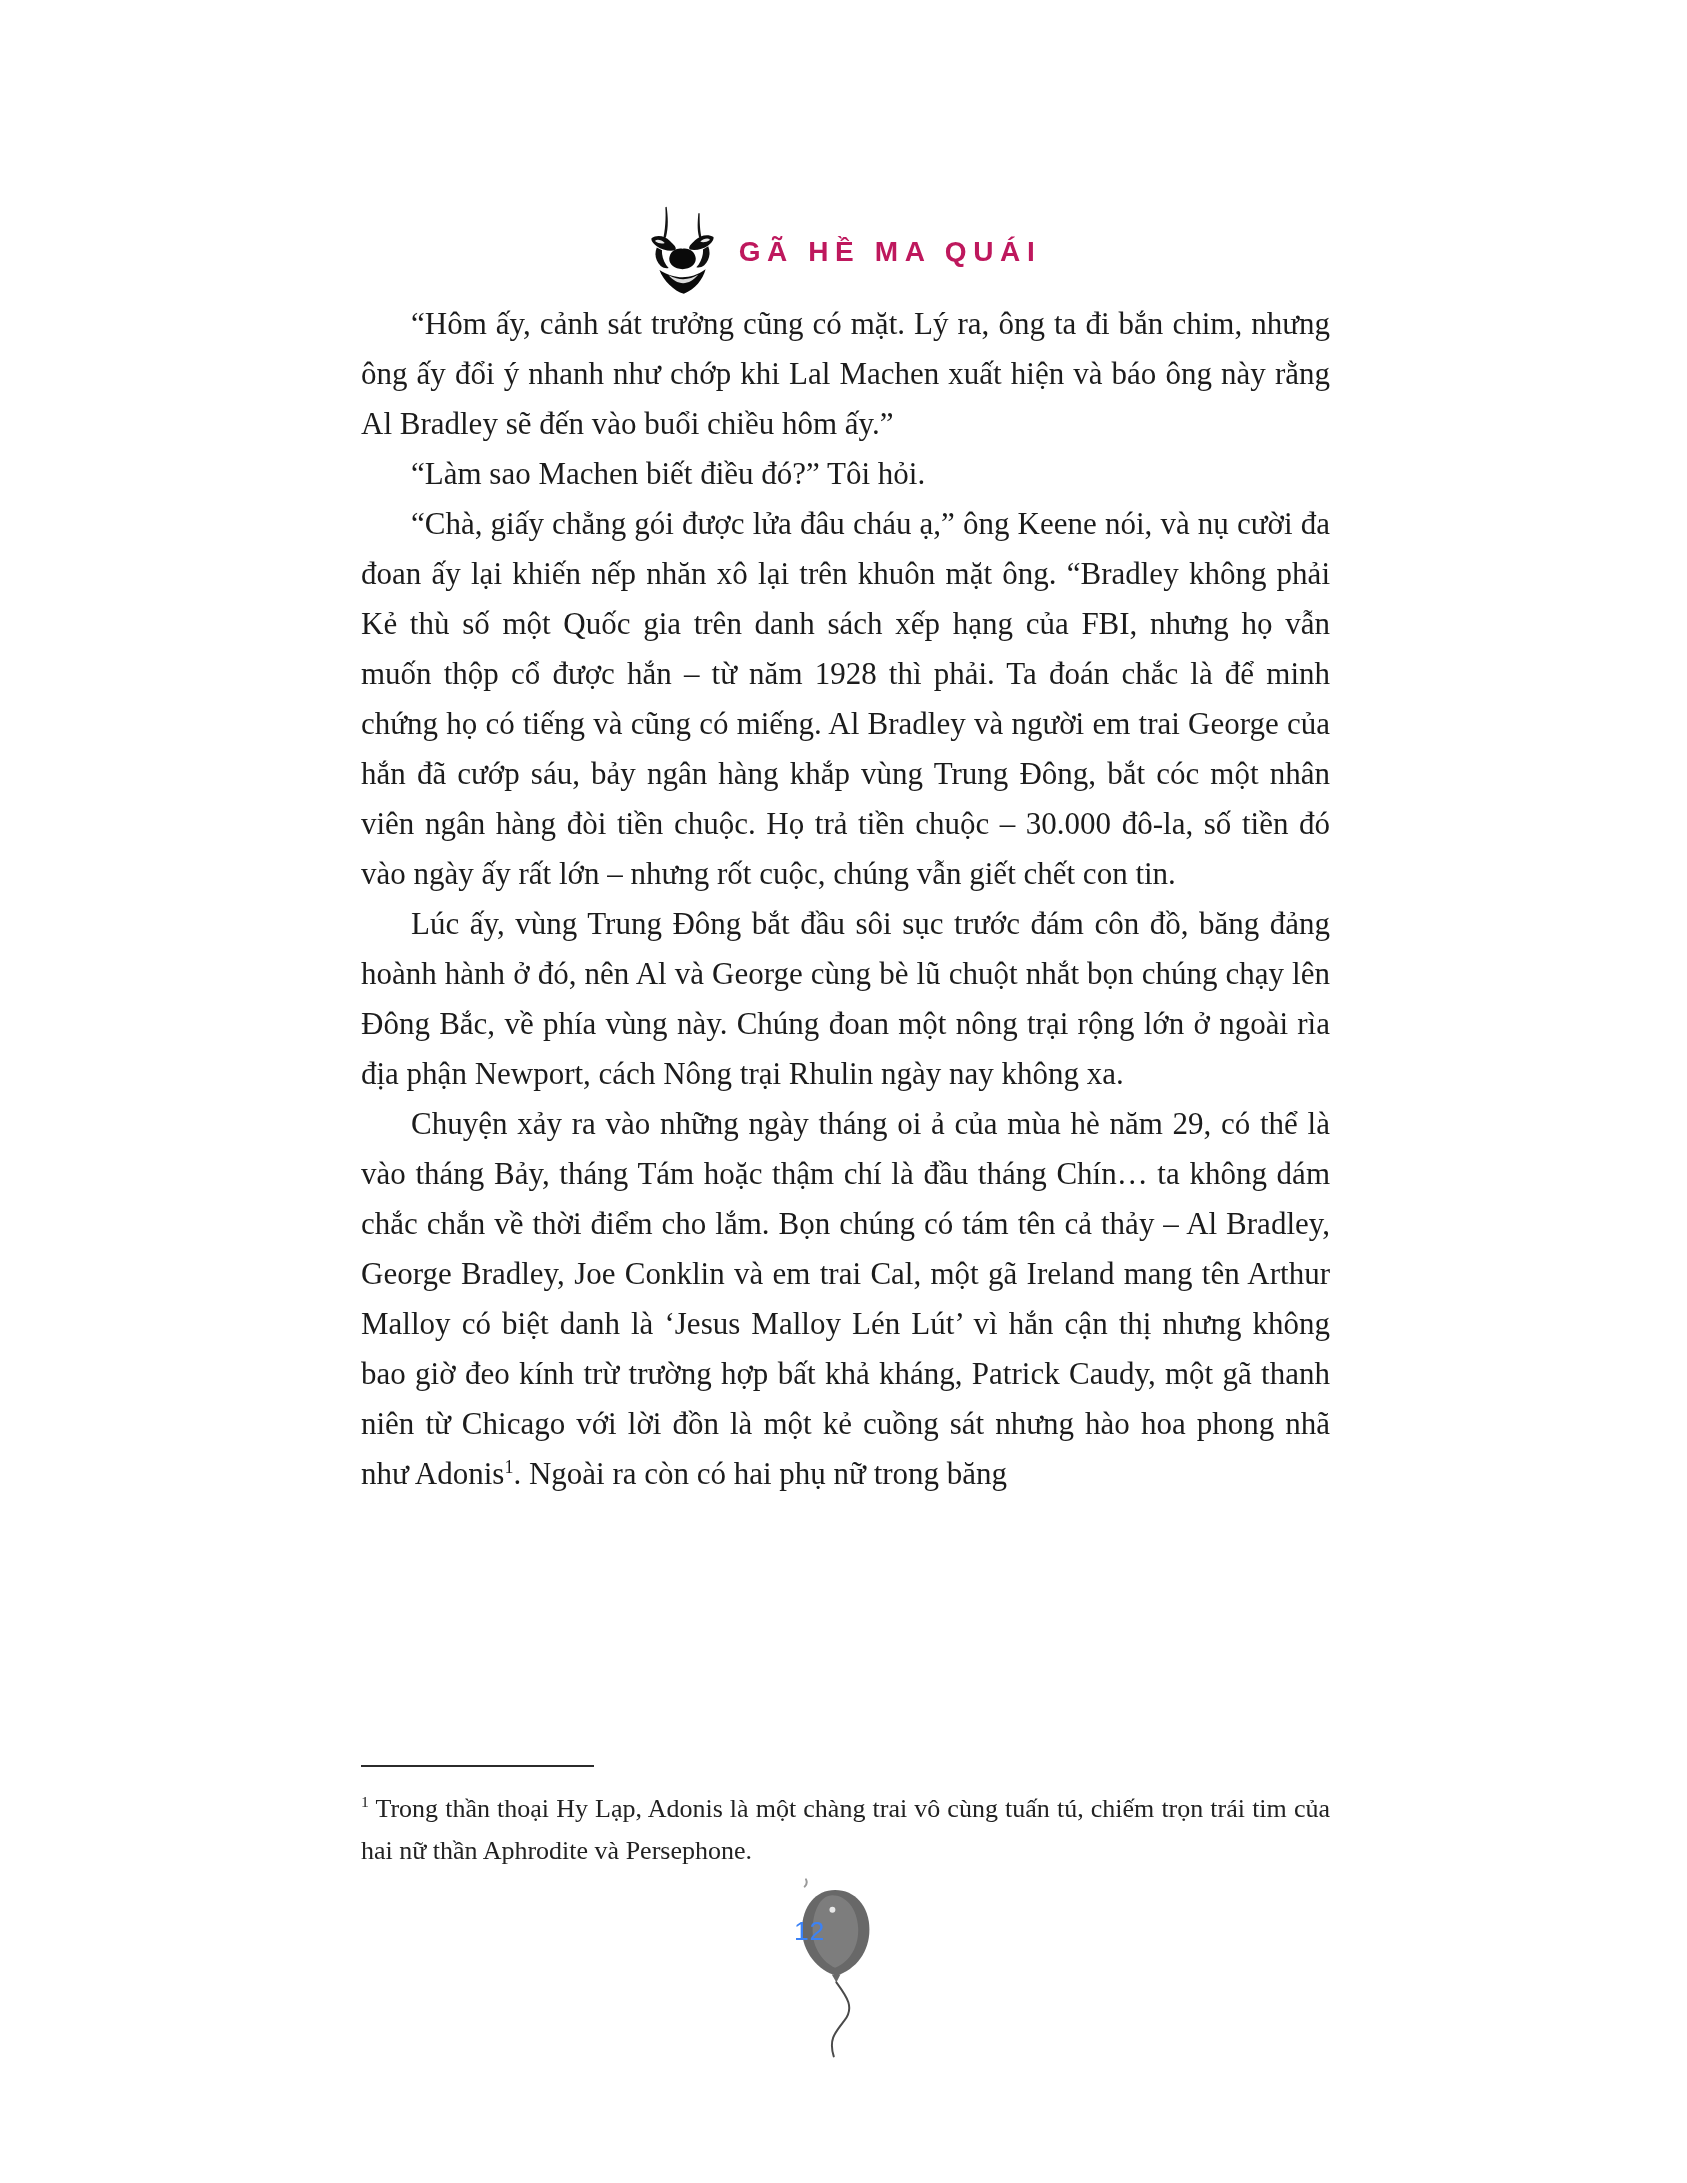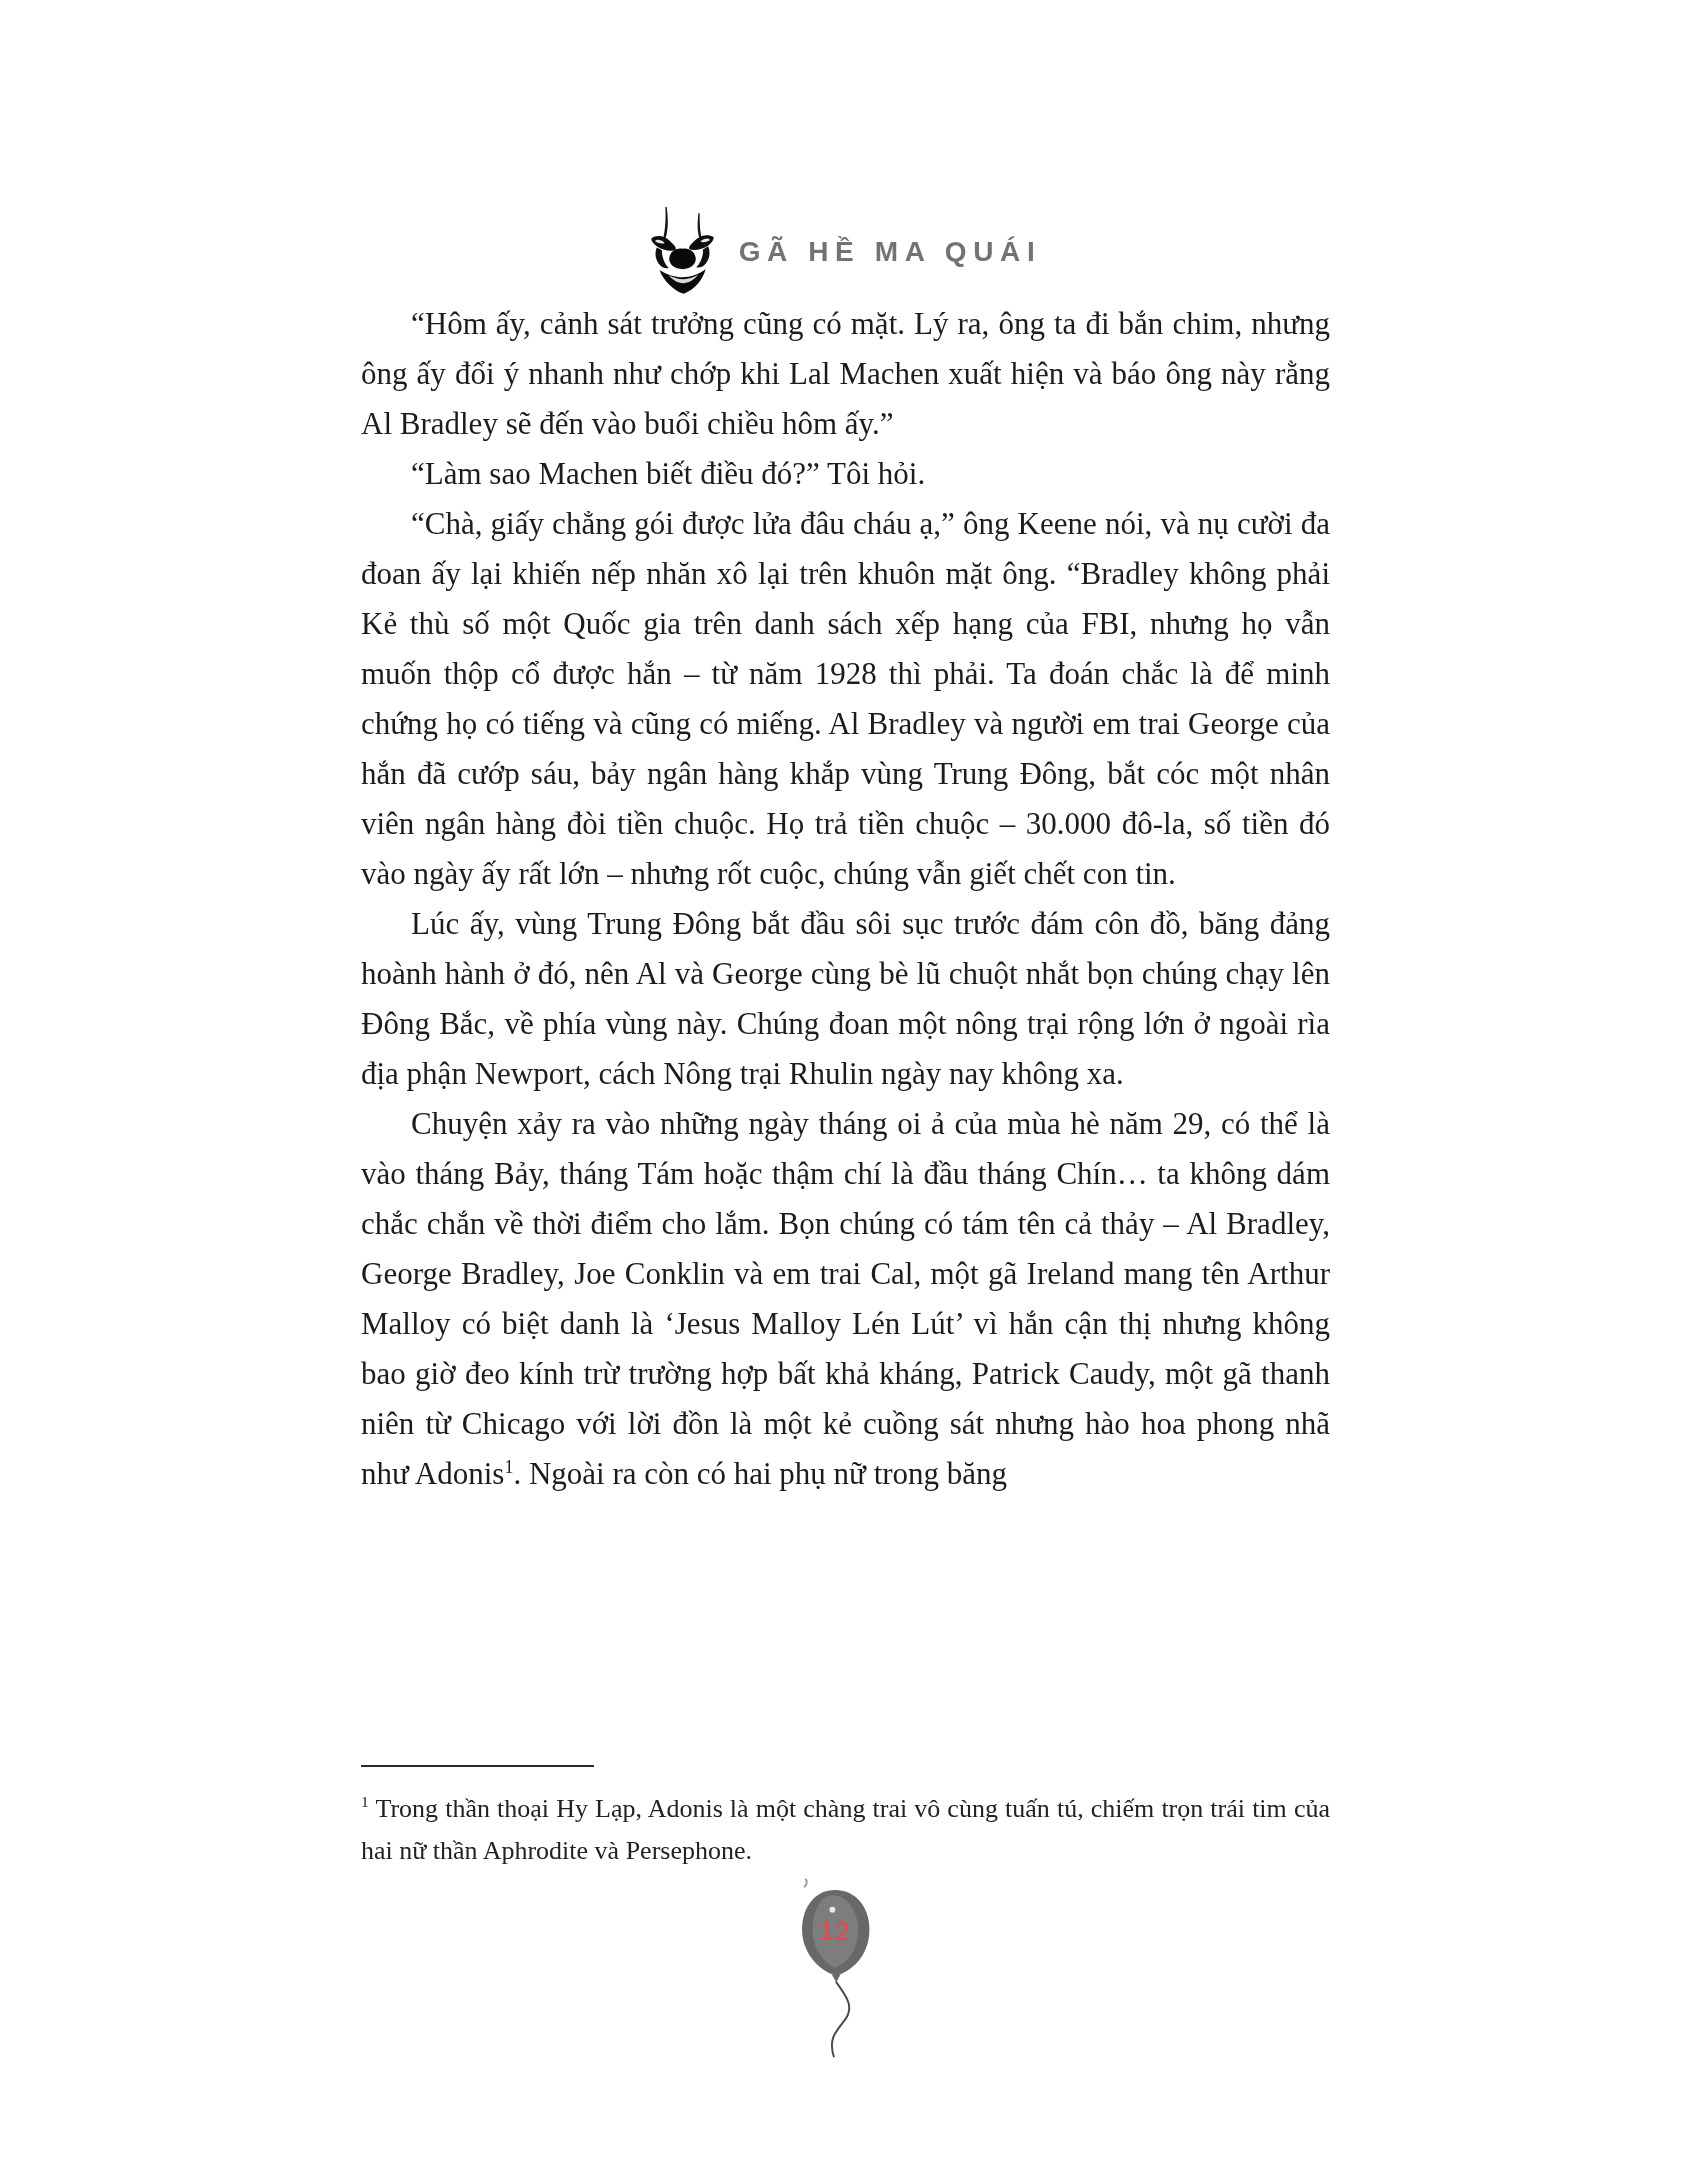--- a/index.html
+++ b/index.html
@@ -30,7 +30,7 @@
     font-weight: bold;
     font-size: 28px;
     letter-spacing: 6.6px;
-    color: #737373;
+    color: #be185d;
     white-space: nowrap;
     padding-top: 4px;
   }

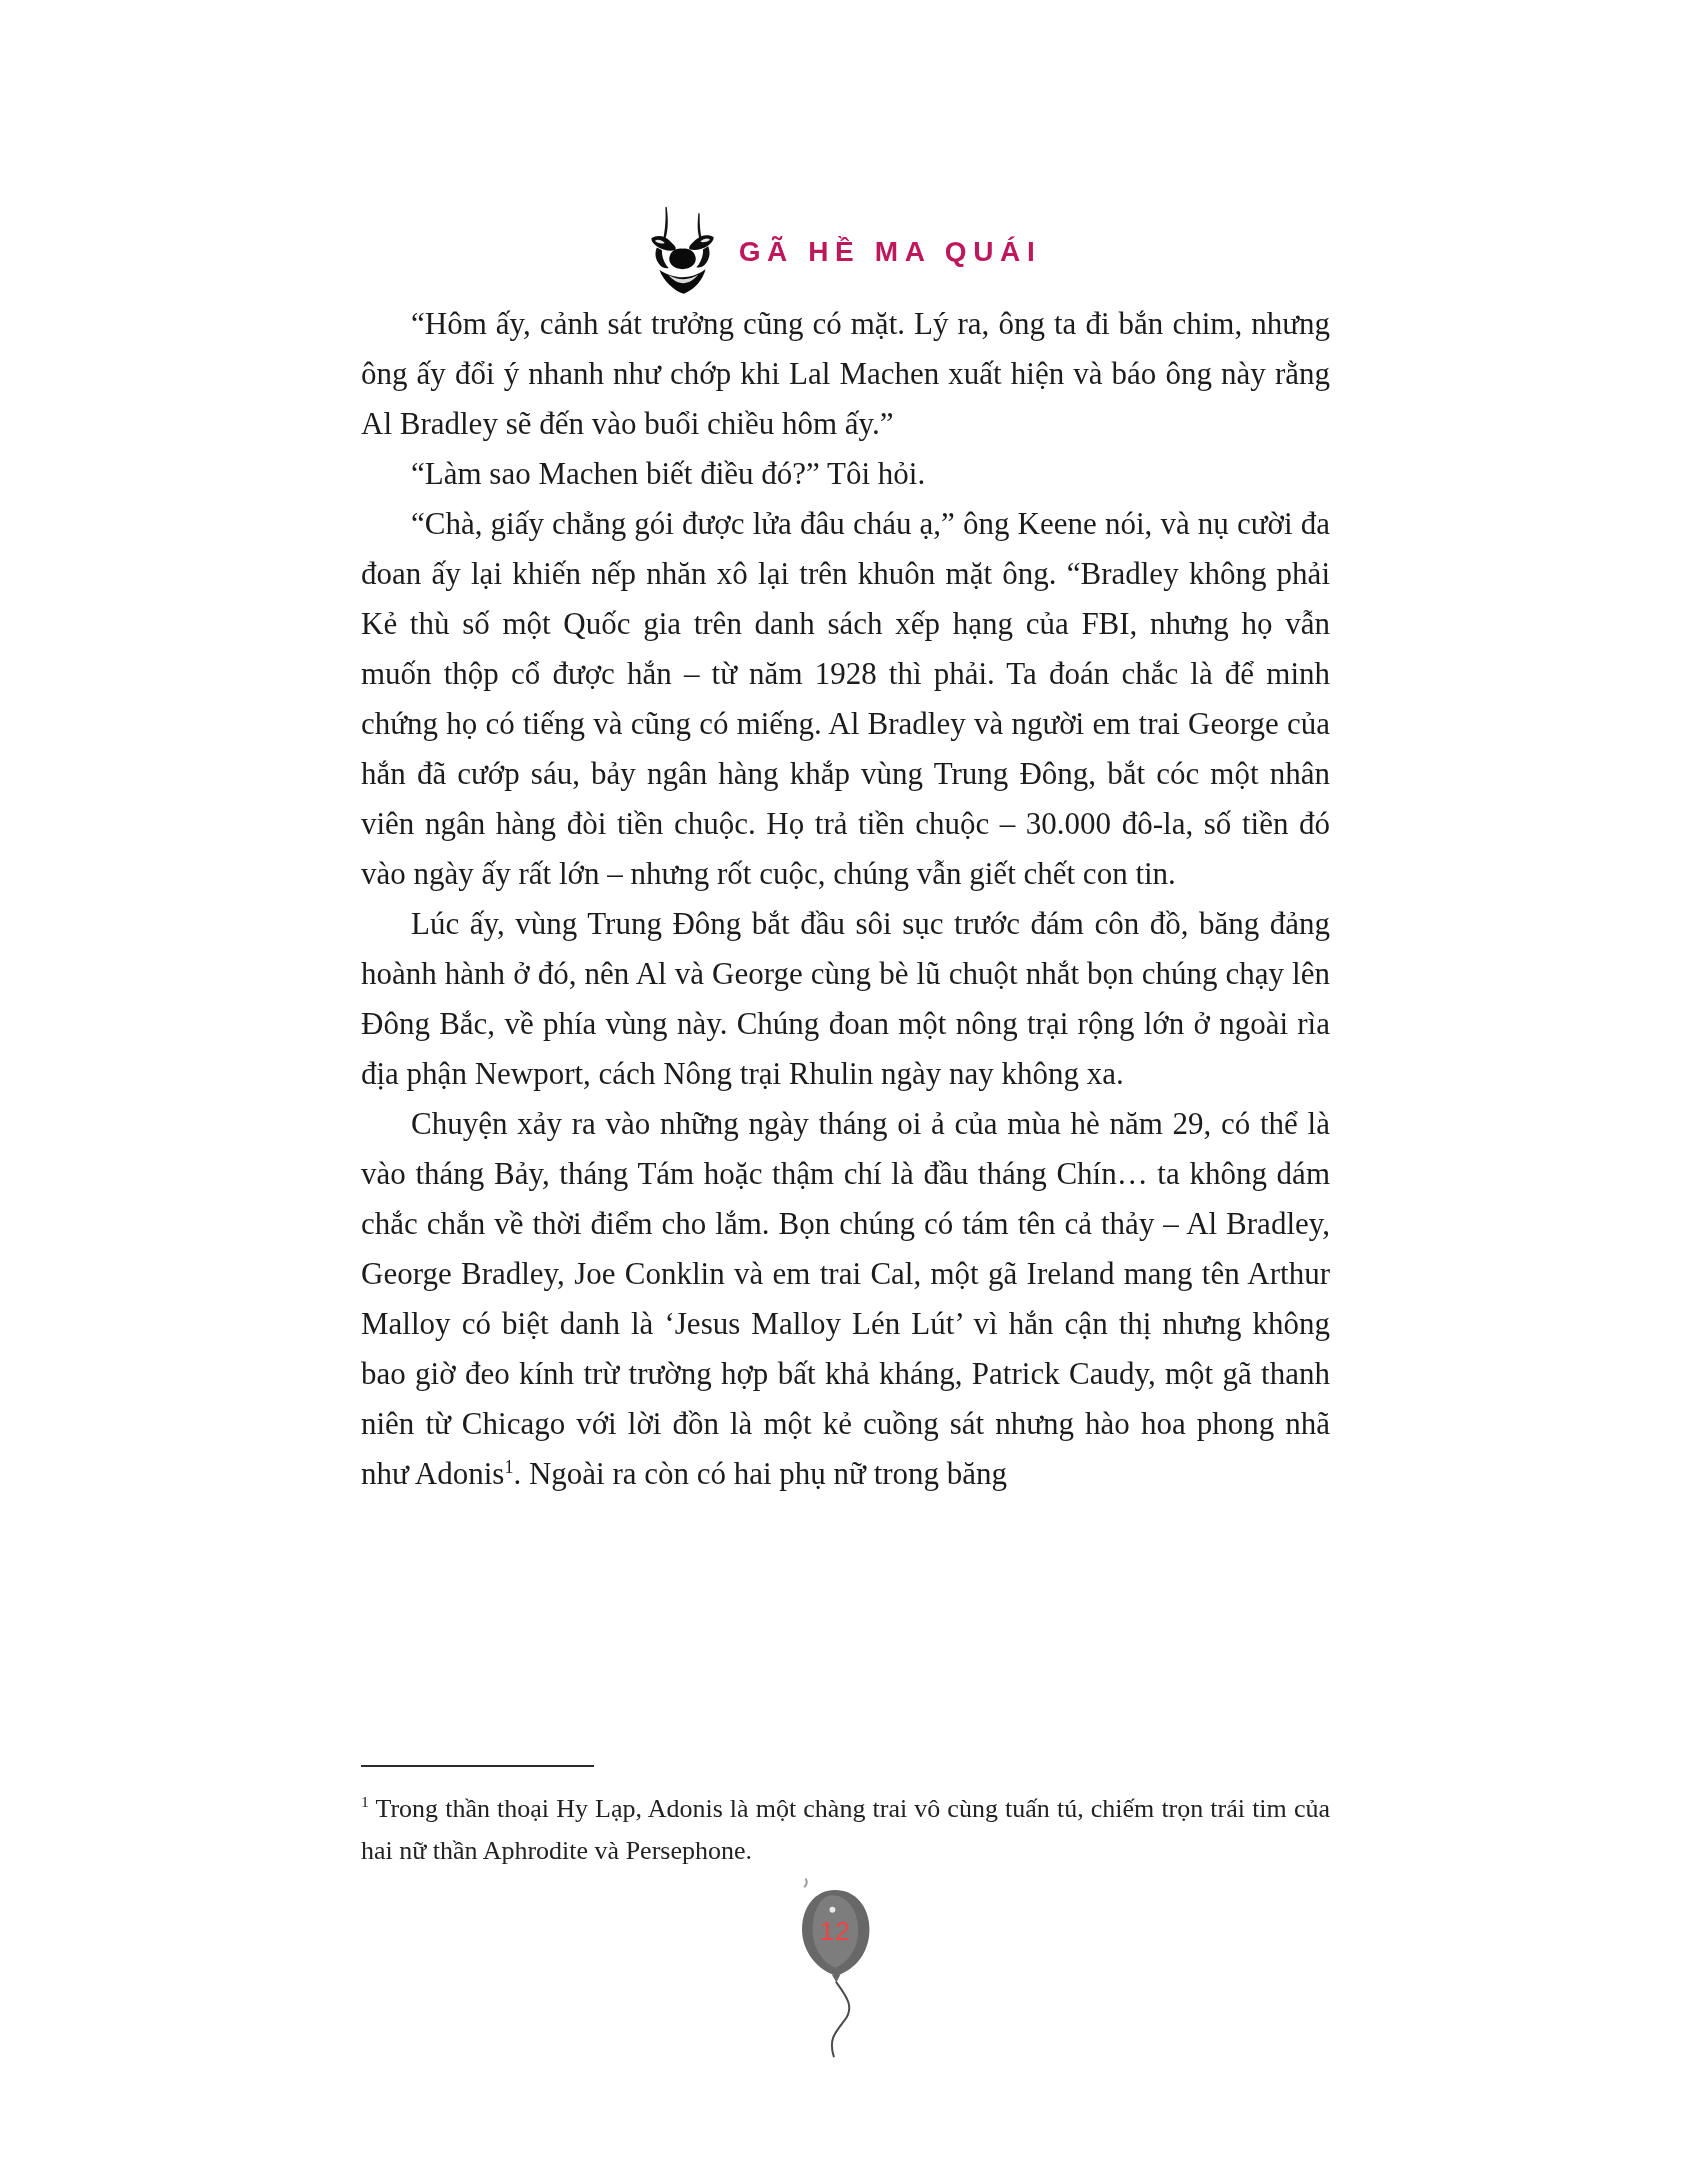--- a/index.html
+++ b/index.html
@@ -97,10 +97,10 @@
     left: 0;
     top: 38px;
     width: 82px;
-    text-align: center;
+    text-align: left;
     font-family: "Liberation Sans", sans-serif;
     font-size: 26.5px;
-    color: #ef4444;
+    color: #3b82f6;
     letter-spacing: 0.7px;
   }
 </style>

